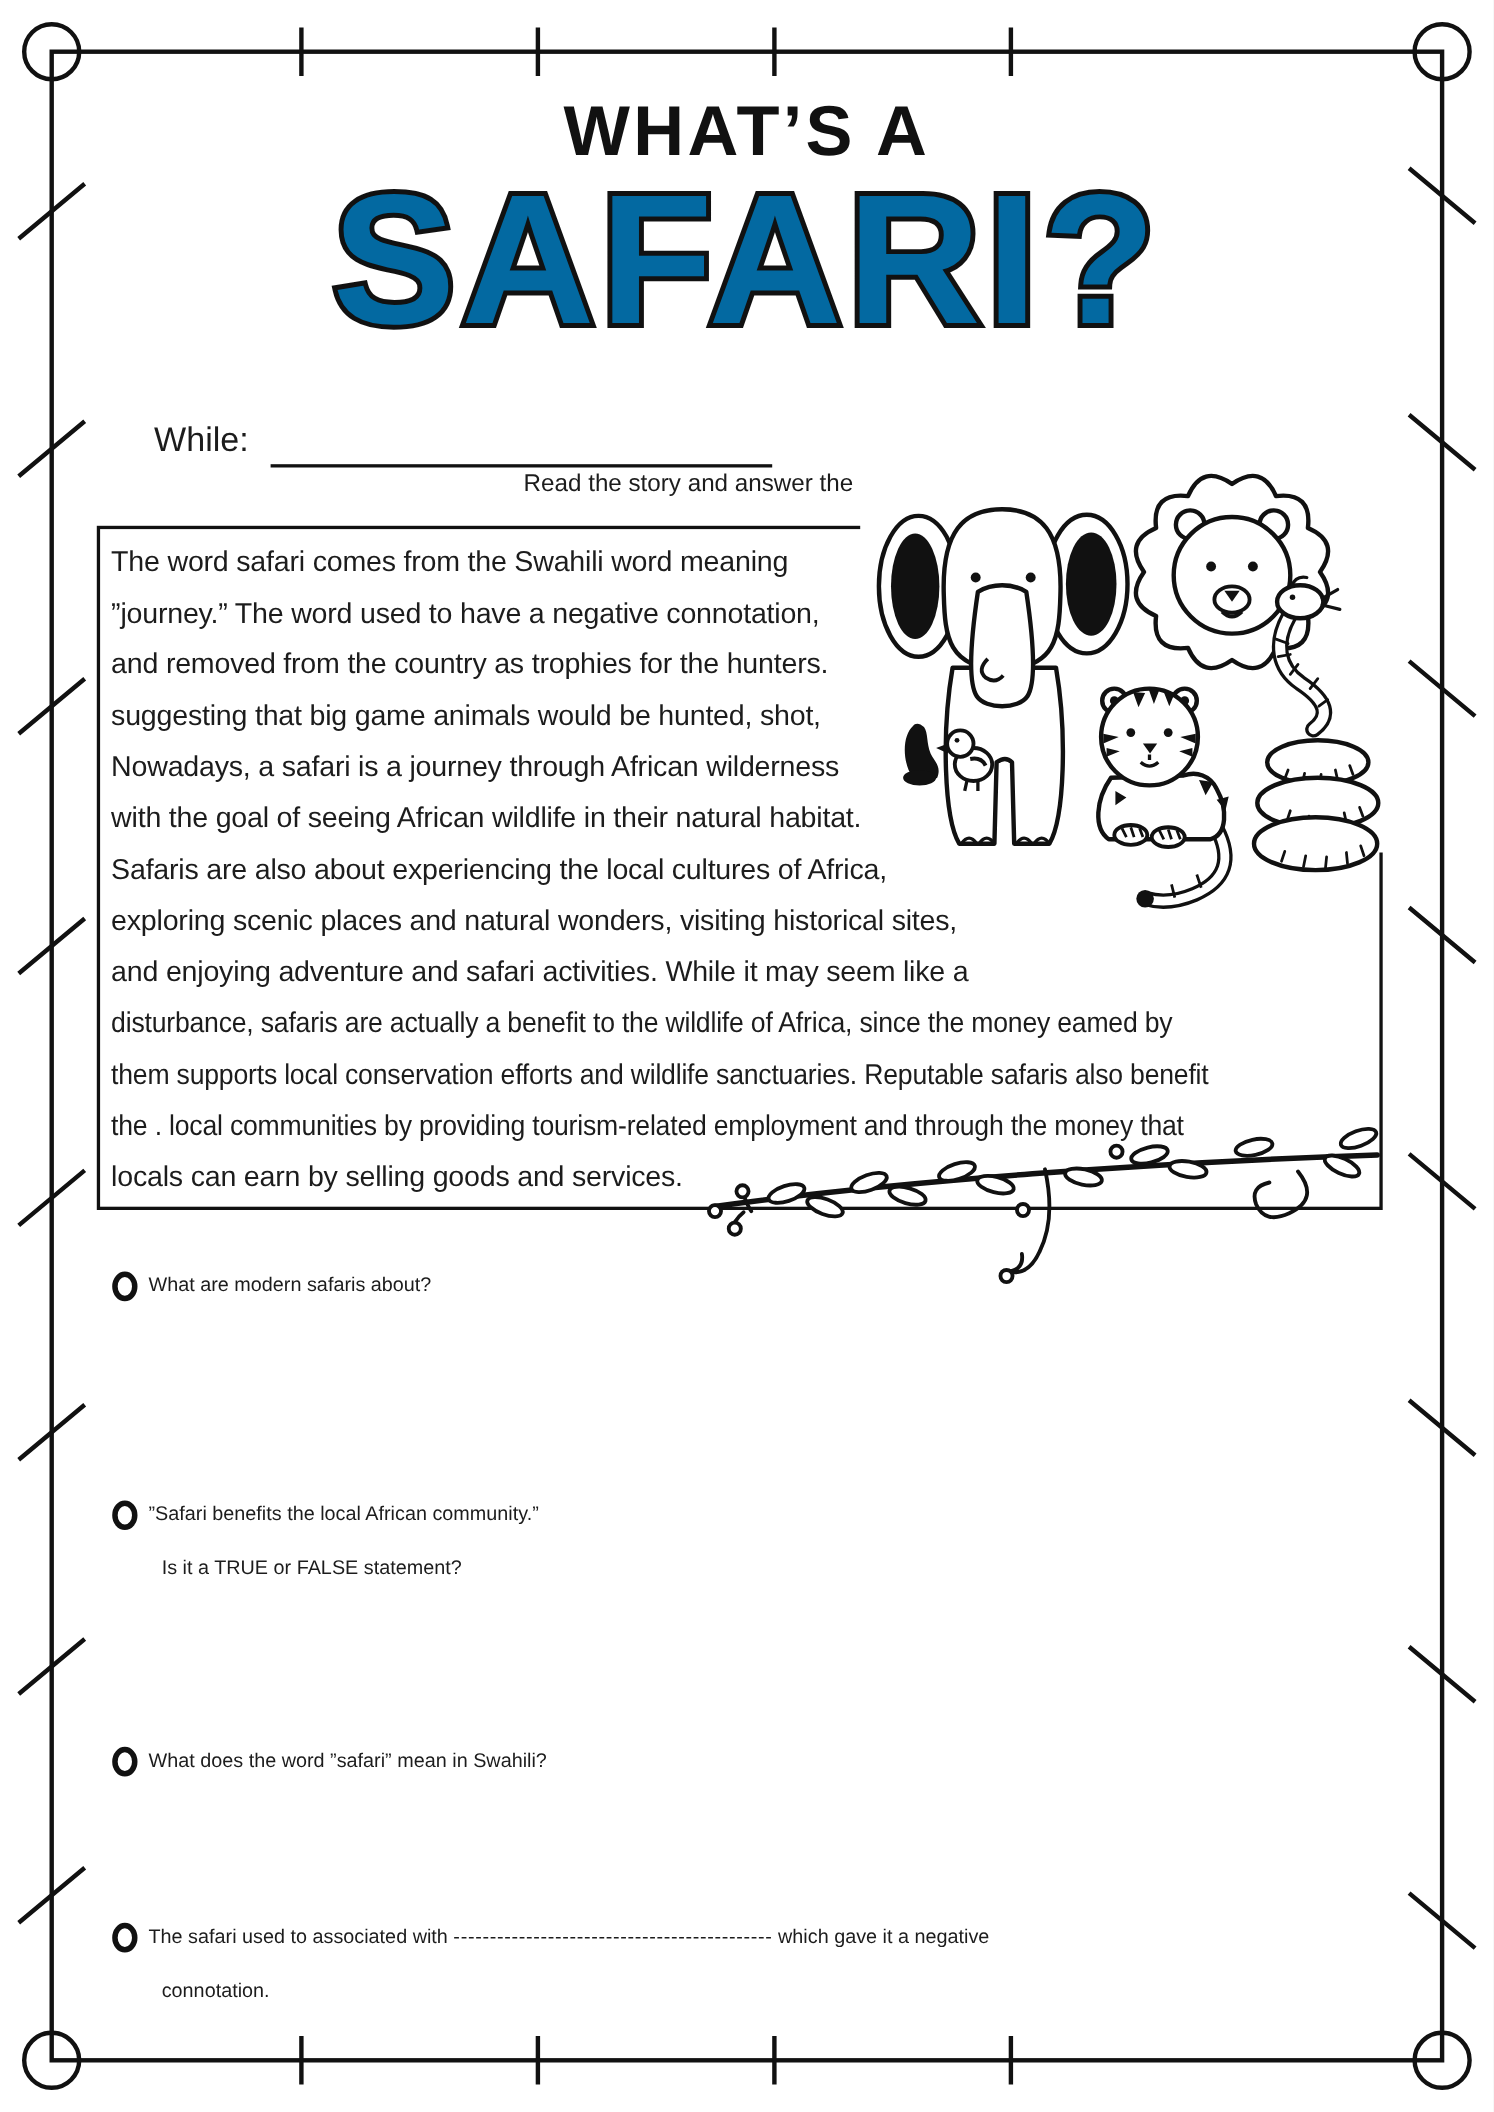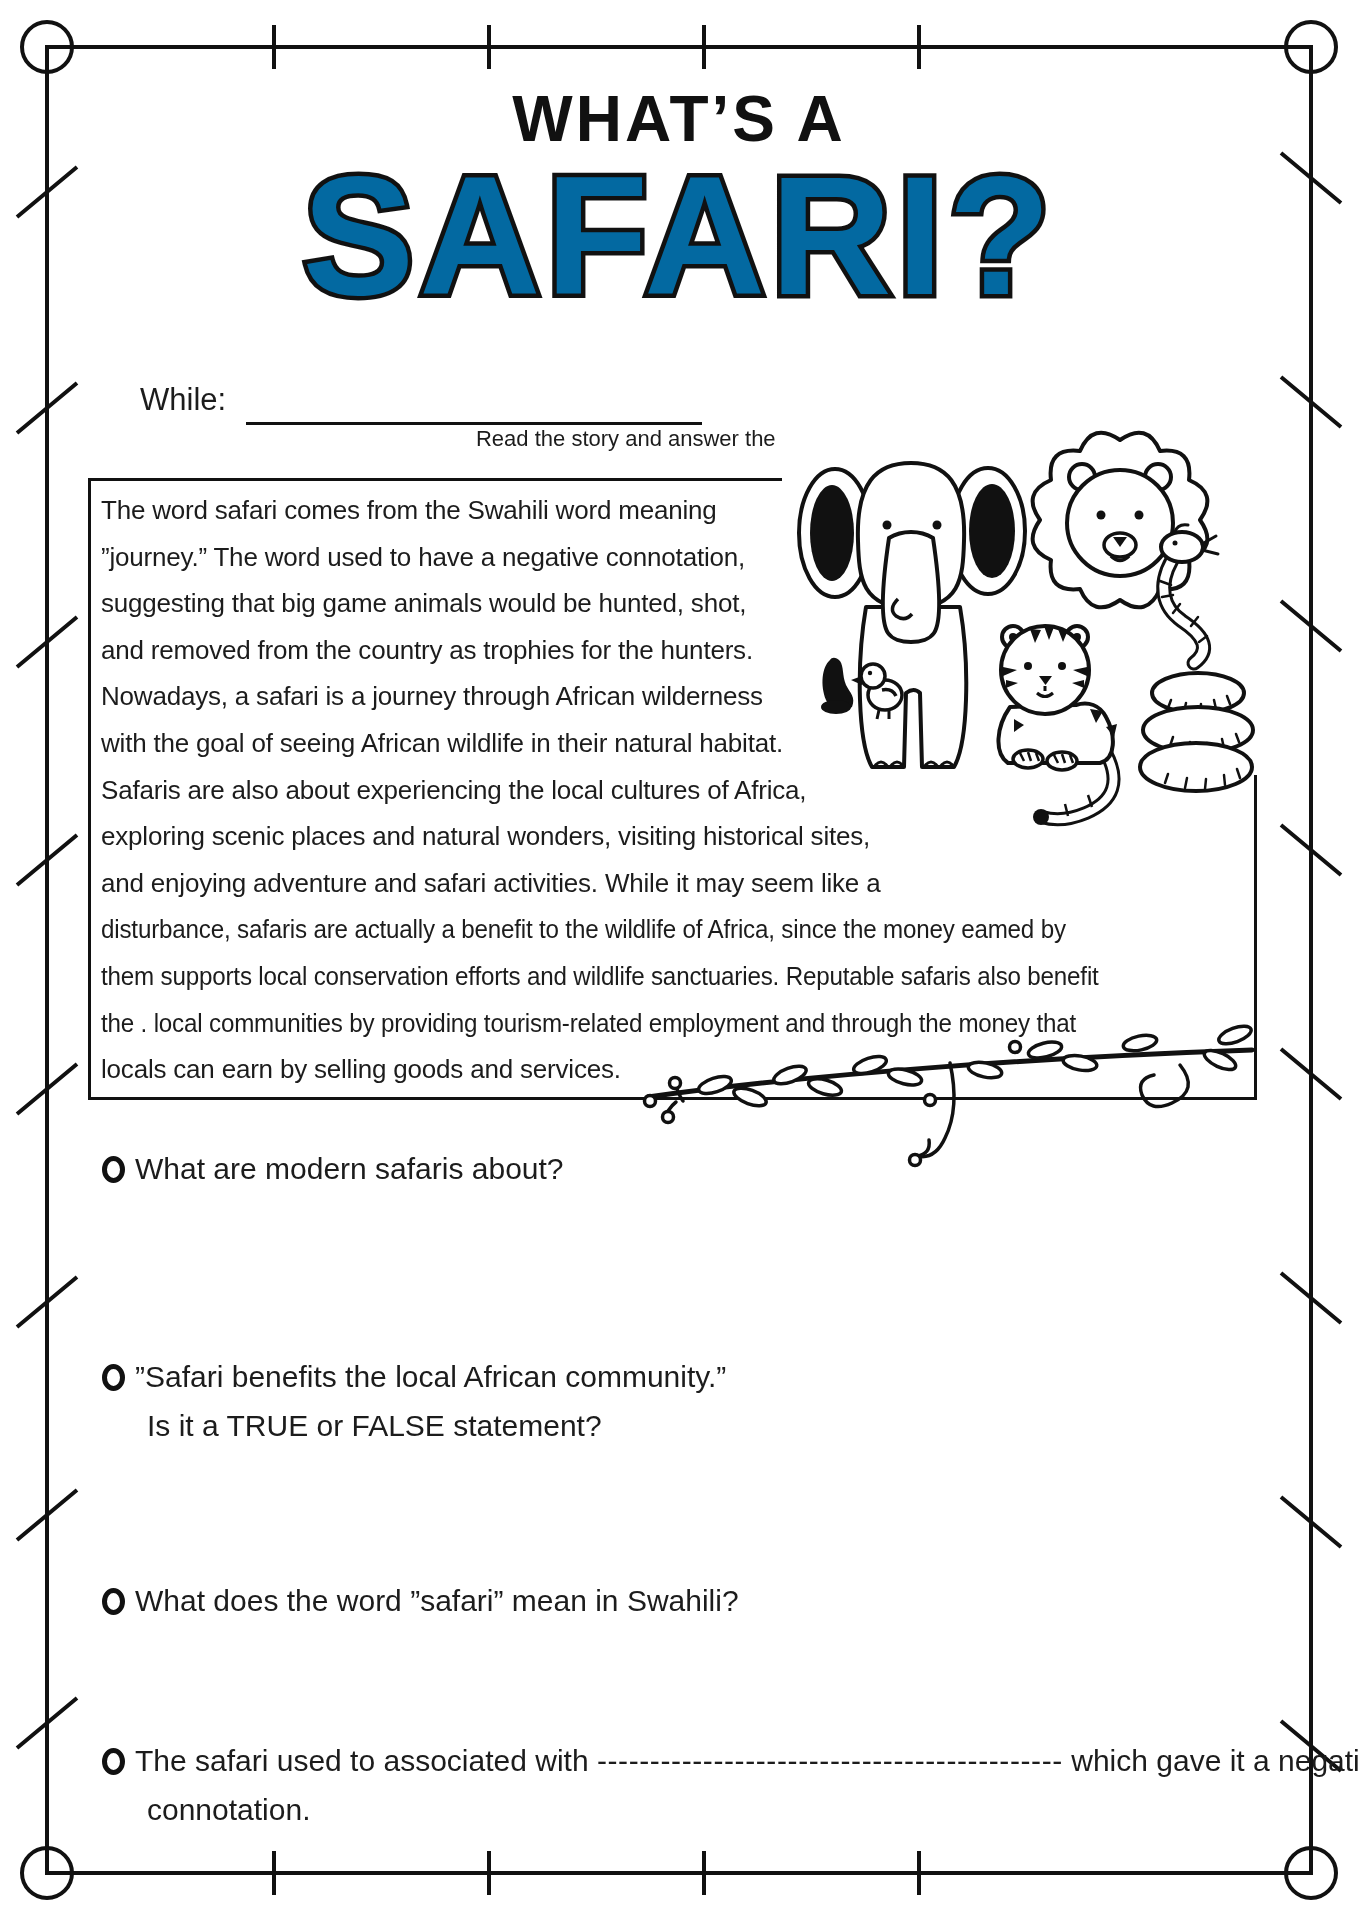--- a/index.html
+++ b/index.html
@@ -64,8 +64,8 @@
   <div class="story">
     <div>The word safari comes from the Swahili word meaning</div>
     <div>”journey.” The word used to have a negative connotation,</div>
+    <div>and removed from the country as trophies for the hunters.</div>
     <div>suggesting that big game animals would be hunted, shot,</div>
-    <div>and removed from the country as trophies for the hunters.</div>
     <div>Nowadays, a safari is a journey through African wilderness</div>
     <div>with the goal of seeing African wildlife in their natural habitat.</div>
     <div>Safaris are also about experiencing the local cultures of Africa,</div>

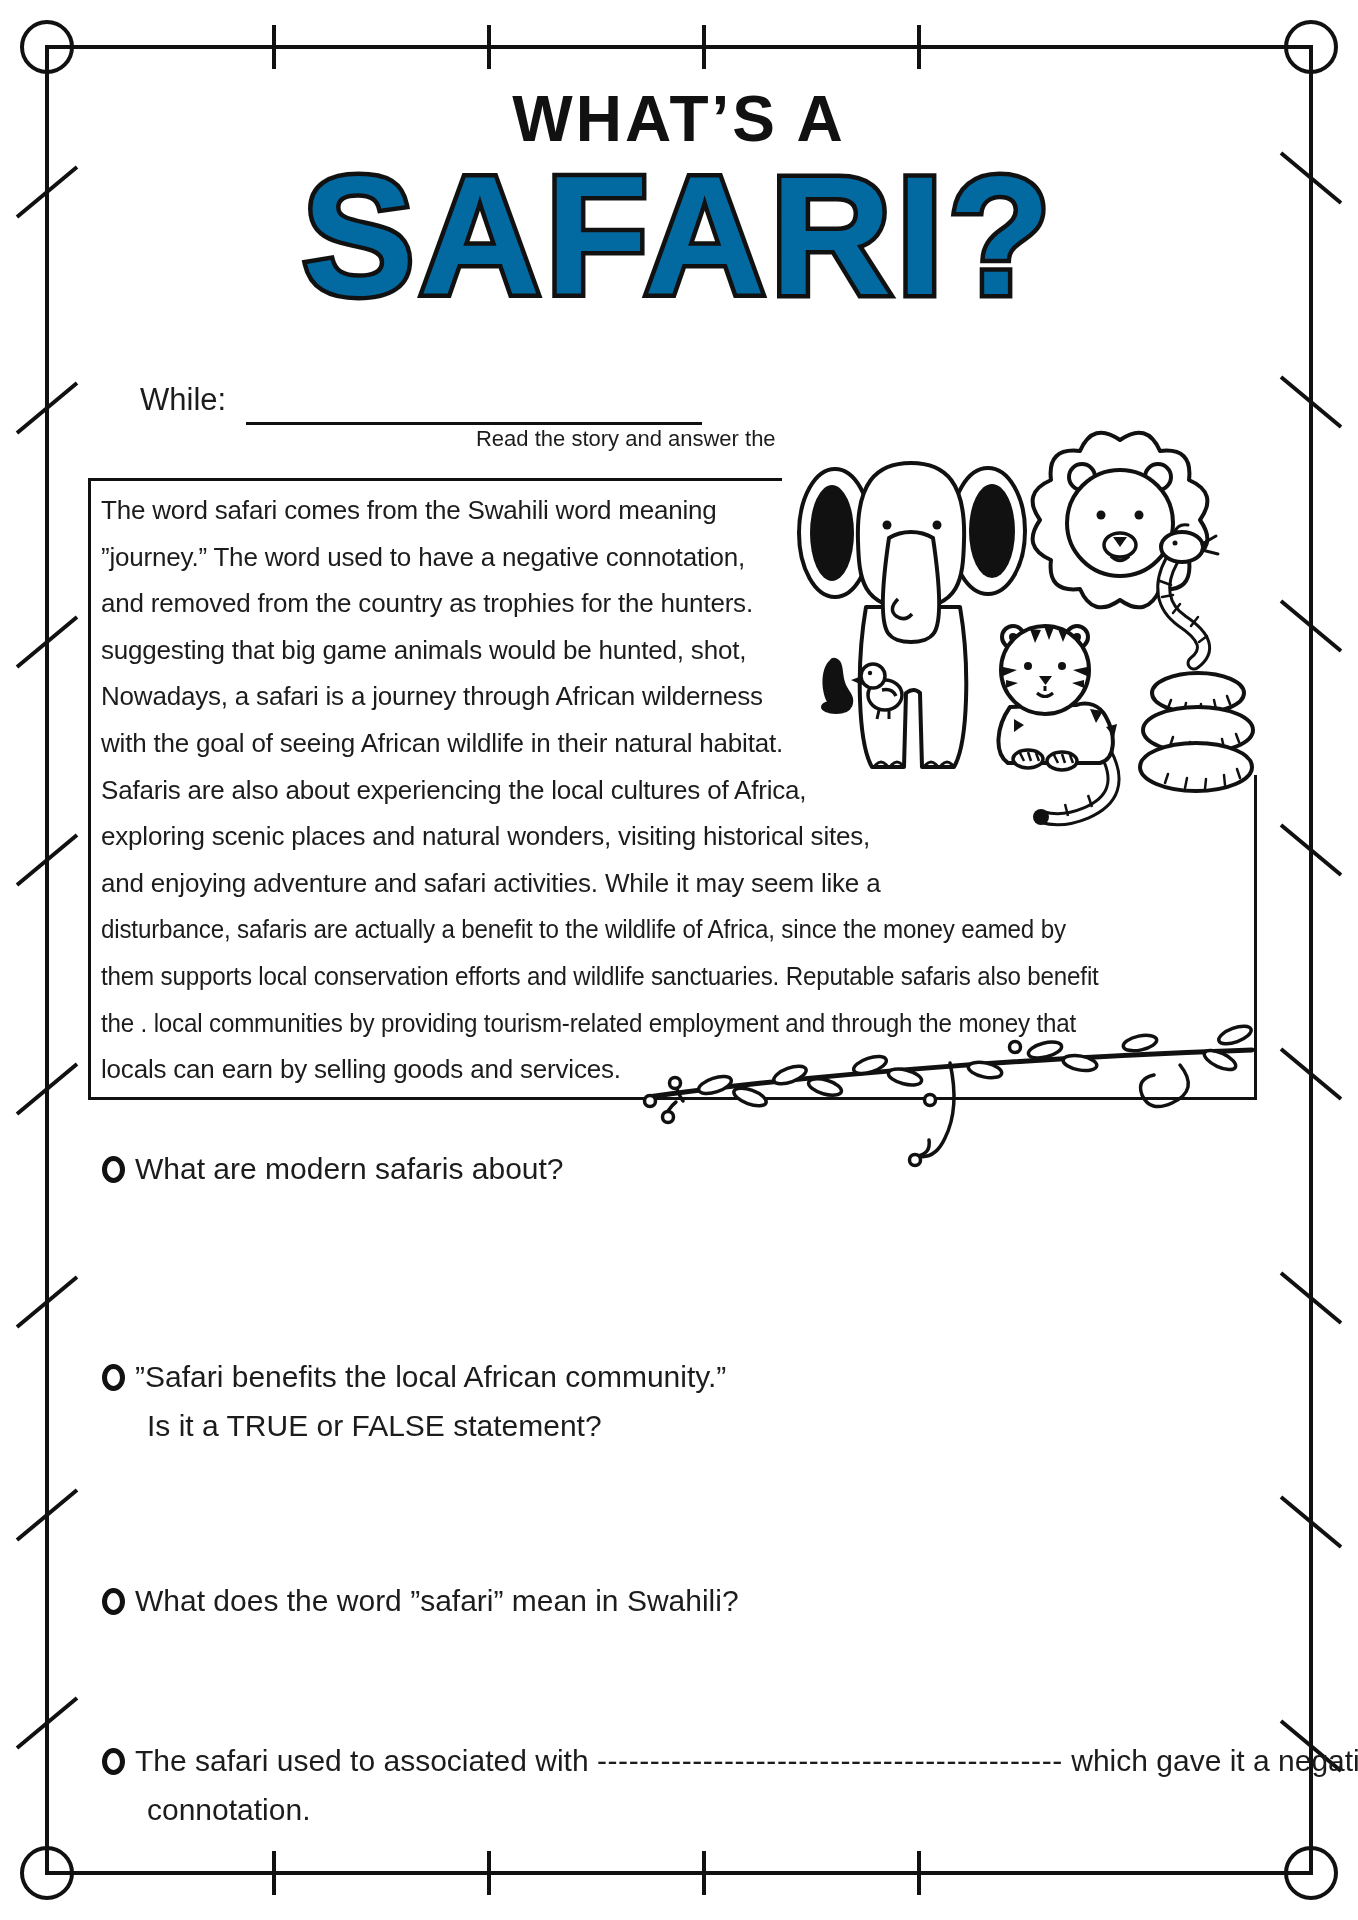--- a/index.html
+++ b/index.html
@@ -21,7 +21,7 @@
   .story{position:absolute;left:101px;top:487px;font-size:26px;line-height:46.6px;
          letter-spacing:-0.2px;white-space:nowrap;}
   .story .wide{transform:scaleX(0.93);transform-origin:left center;}
-  .q{position:absolute;left:135px;font-size:30px;line-height:49px;white-space:nowrap;}
+  .q{position:absolute;left:135px;font-size:18px;line-height:49px;white-space:nowrap;}
   .q .bullet{position:absolute;left:-33px;top:12px;width:13px;height:17px;
              border:5px solid #111;border-radius:50%;background:#fff;}
   .q .line2{margin-left:12px;}

